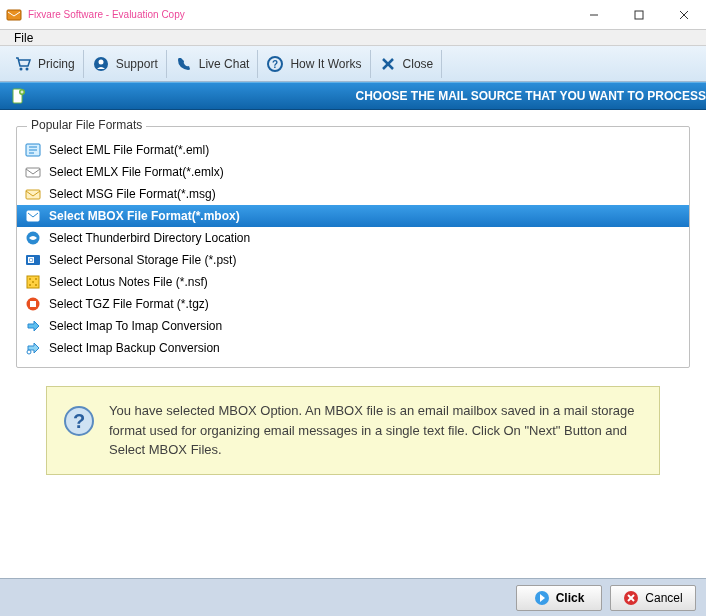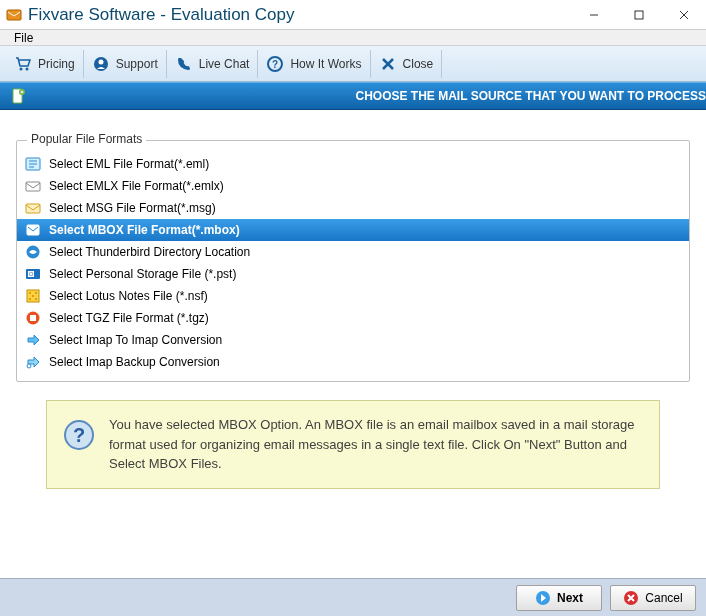--- a/index.html
+++ b/index.html
@@ -23,7 +23,7 @@
   width: 16px; height: 16px; margin-right: 6px;
   display: flex; align-items: center; justify-content: center;
 }
-.titlebar .title { color: #0c4a6e; font-size: 17px; }
+.titlebar .title { color: #ec4899; font-size: 10px; }
 .titlebar .win-buttons { margin-left: auto; display: flex; }
 .titlebar .win-btn {
   width: 45px; height: 30px;

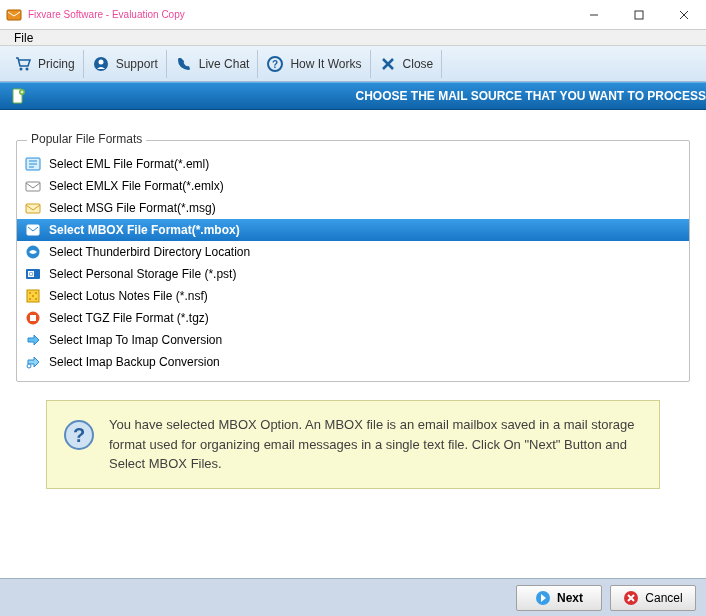--- a/index.html
+++ b/index.html
@@ -75,7 +75,6 @@
 
 .content {
   padding: 16px 16px 6px;
-  margin-top: 14px;
 }
 .groupbox {
   border: 1px solid #c0c0c0;

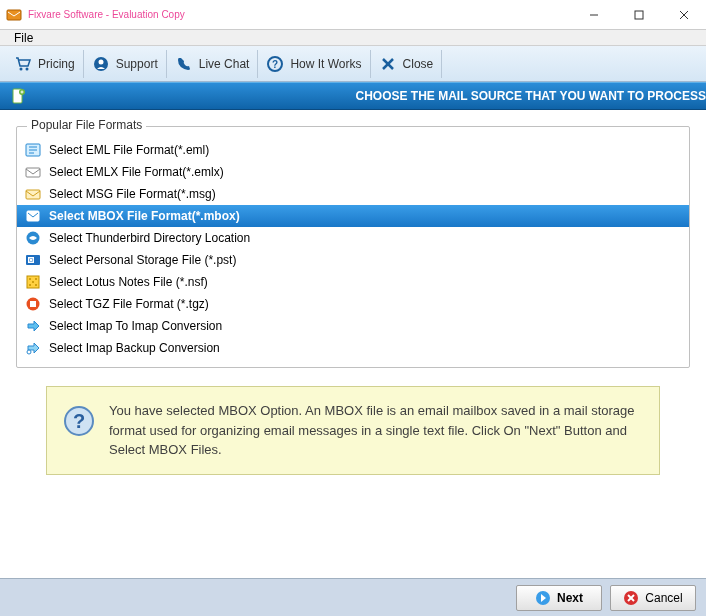--- a/index.html
+++ b/index.html
@@ -360,7 +360,7 @@
           <path d="M6 4 L11 8 L6 12 Z" fill="#fff"></path>
         </svg>
     </span>
-    <span>Next</span>
+    <span>Click</span>
   </button>
   <button class="ftr-btn">
     <span class="ftr-icon">

